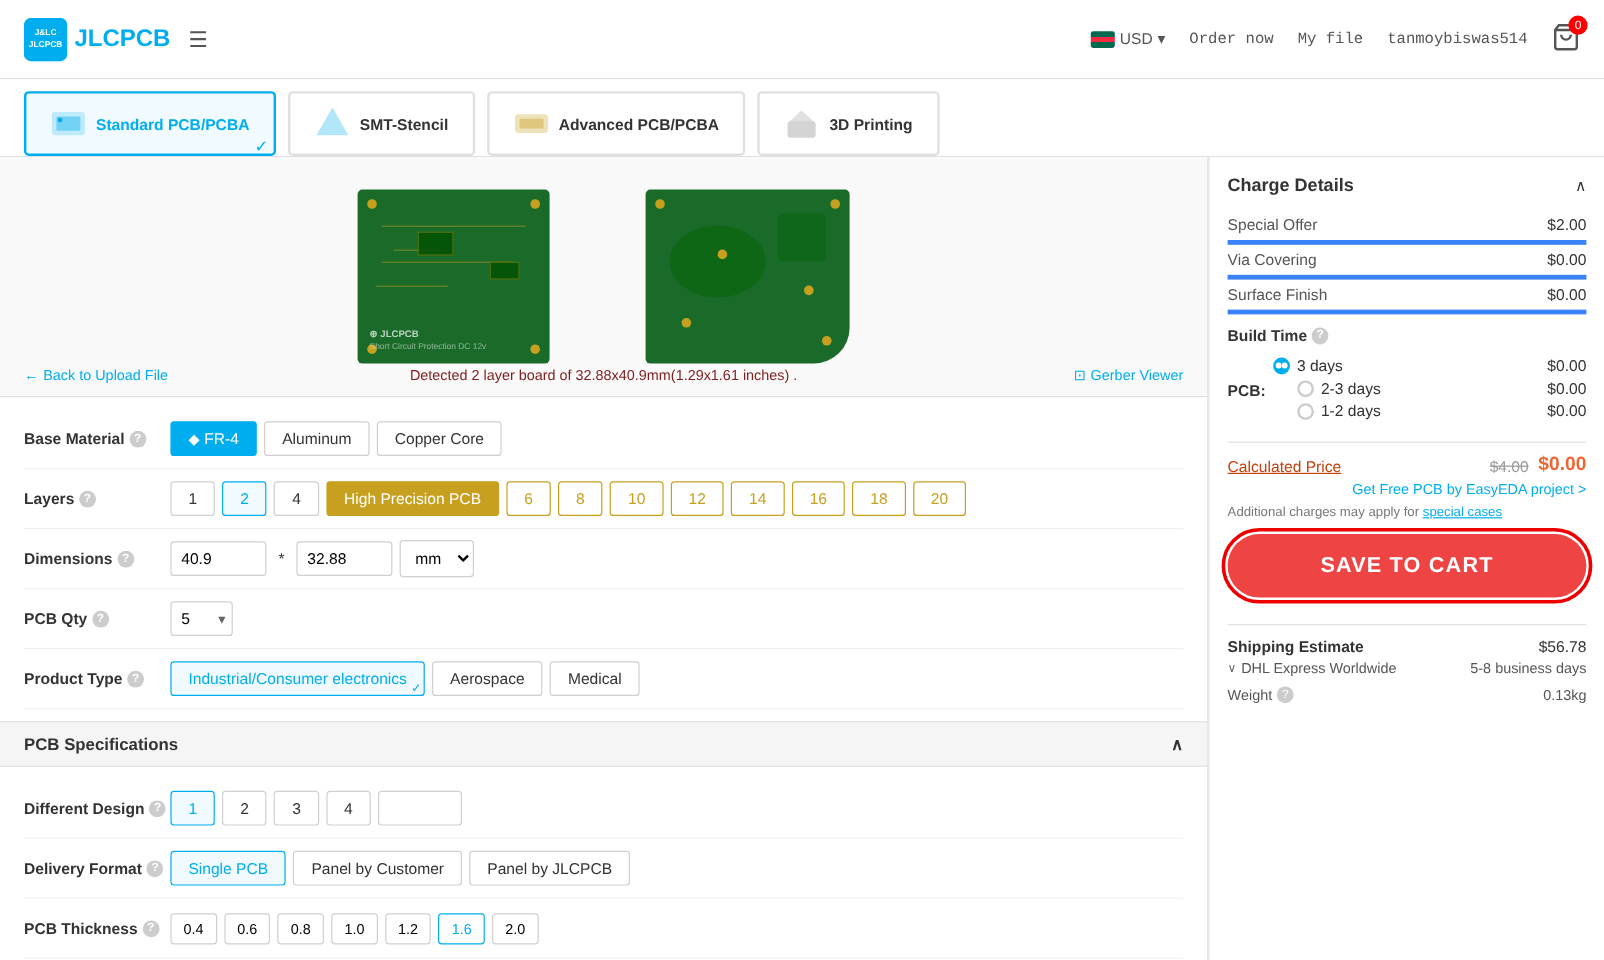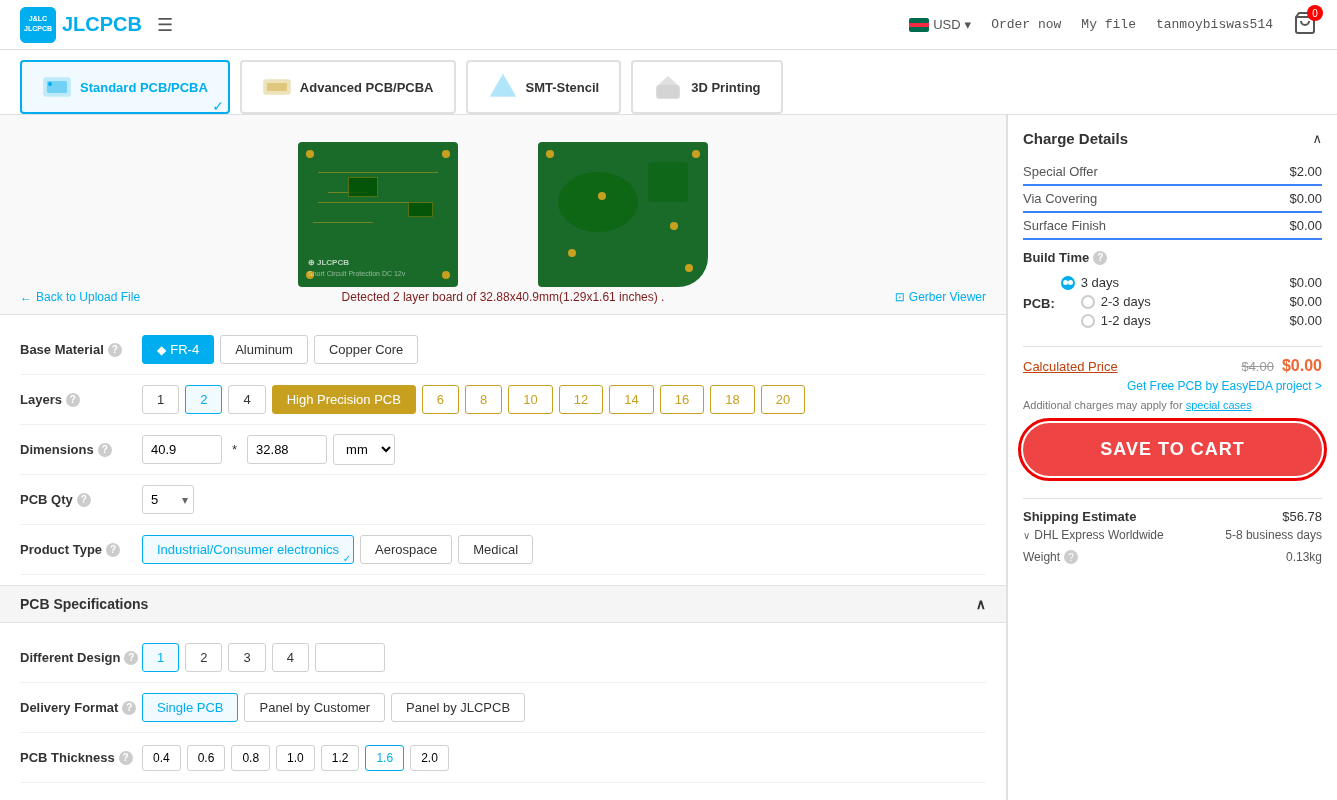--- a/index.html
+++ b/index.html
@@ -8,7 +8,7 @@
     
     .header {
       display: flex; align-items: center; justify-content: space-between;
-      background: #fff; padding: 0 20px; height: 50px;
+      background: #fff; padding: 0 20px; height: 66px;
       border-bottom: 1px solid #e0e0e0;
     }
     .header-left { display: flex; align-items: center; gap: 15px; }

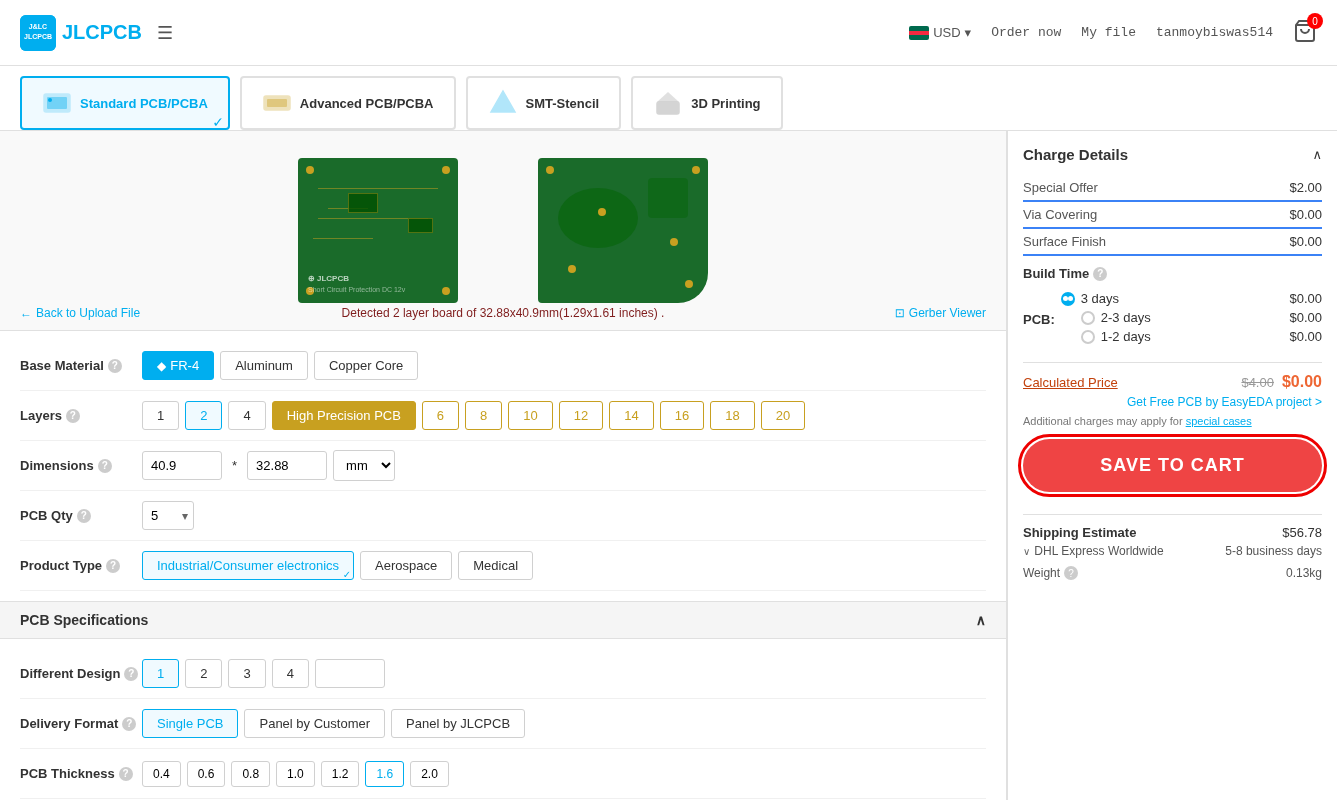--- a/index.html
+++ b/index.html
@@ -212,16 +212,16 @@
   </div>
   <div class="tab">
     <svg width="30" height="30" viewBox="0 0 30 30">
+      <polygon points="15,3 27,24 3,24" fill="#00aeef" opacity="0.3" stroke="#00aeef" stroke-width="1.5"></polygon>
+    </svg>
+    <span class="tab-label">SMT-Stencil</span>
+  </div>
+  <div class="tab">
+    <svg width="30" height="30" viewBox="0 0 30 30">
       <rect x="2" y="8" width="26" height="14" rx="2" fill="#c8a020" opacity="0.3" stroke="#c8a020" stroke-width="1.5"></rect>
       <rect x="5" y="11" width="20" height="8" rx="1" fill="#c8a020" opacity="0.4"></rect>
     </svg>
     <span class="tab-label">Advanced PCB/PCBA</span>
-  </div>
-  <div class="tab">
-    <svg width="30" height="30" viewBox="0 0 30 30">
-      <polygon points="15,3 27,24 3,24" fill="#00aeef" opacity="0.3" stroke="#00aeef" stroke-width="1.5"></polygon>
-    </svg>
-    <span class="tab-label">SMT-Stencil</span>
   </div>
   <div class="tab">
     <svg width="30" height="30" viewBox="0 0 30 30">

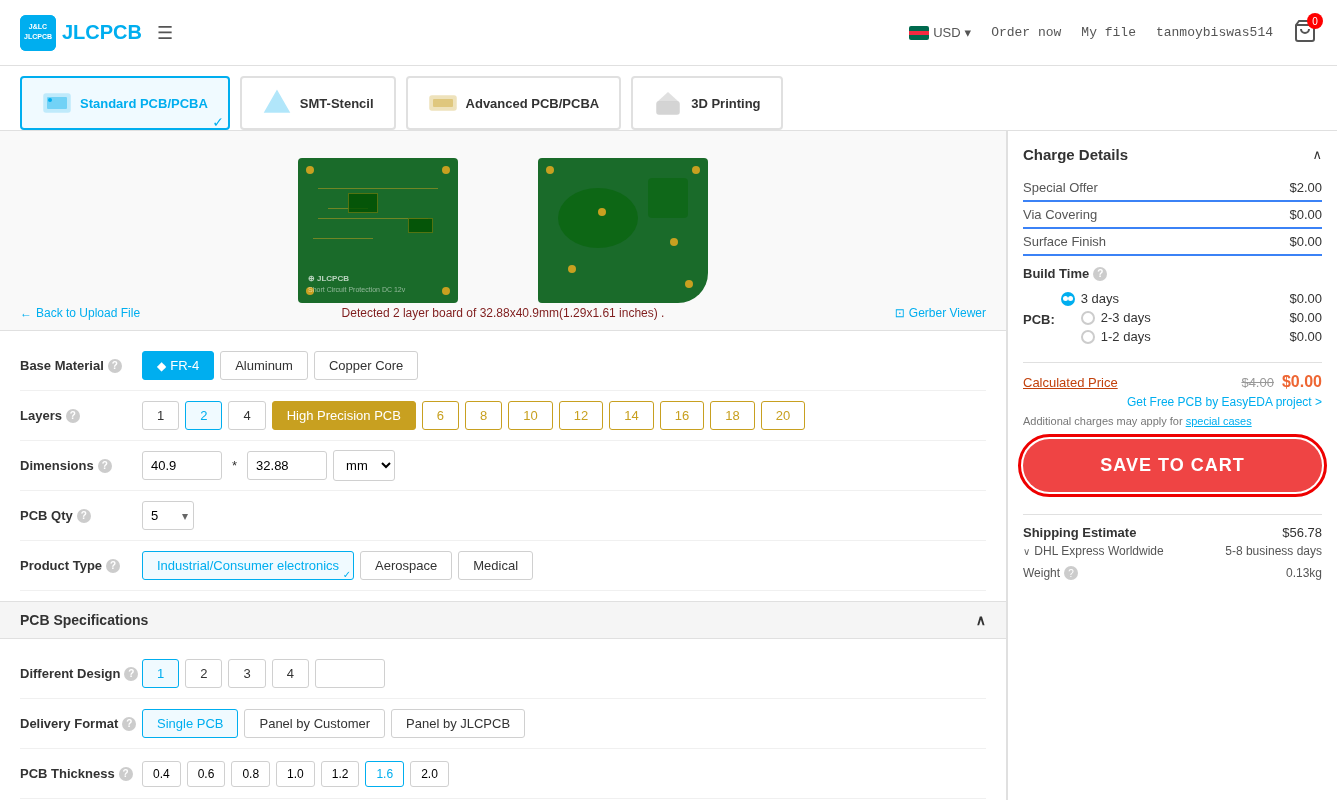--- a/index.html
+++ b/index.html
@@ -111,7 +111,7 @@
     }
     .charge-header { display: flex; justify-content: space-between; align-items: center; margin-bottom: 12px; }
     .charge-title { font-weight: bold; font-size: 15px; }
-    .charge-row { display: flex; justify-content: space-between; align-items: flex-start; padding: 5px 0; font-size: 13px; border-bottom: 2px solid #3b82f6; }
+    .charge-row { display: flex; justify-content: space-between; align-items: flex-start; padding: 5px 0; font-size: 13px; border-bottom: 4px solid #3b82f6; }
     .charge-label { color: #555; }
     .charge-value { color: #333; }
 

